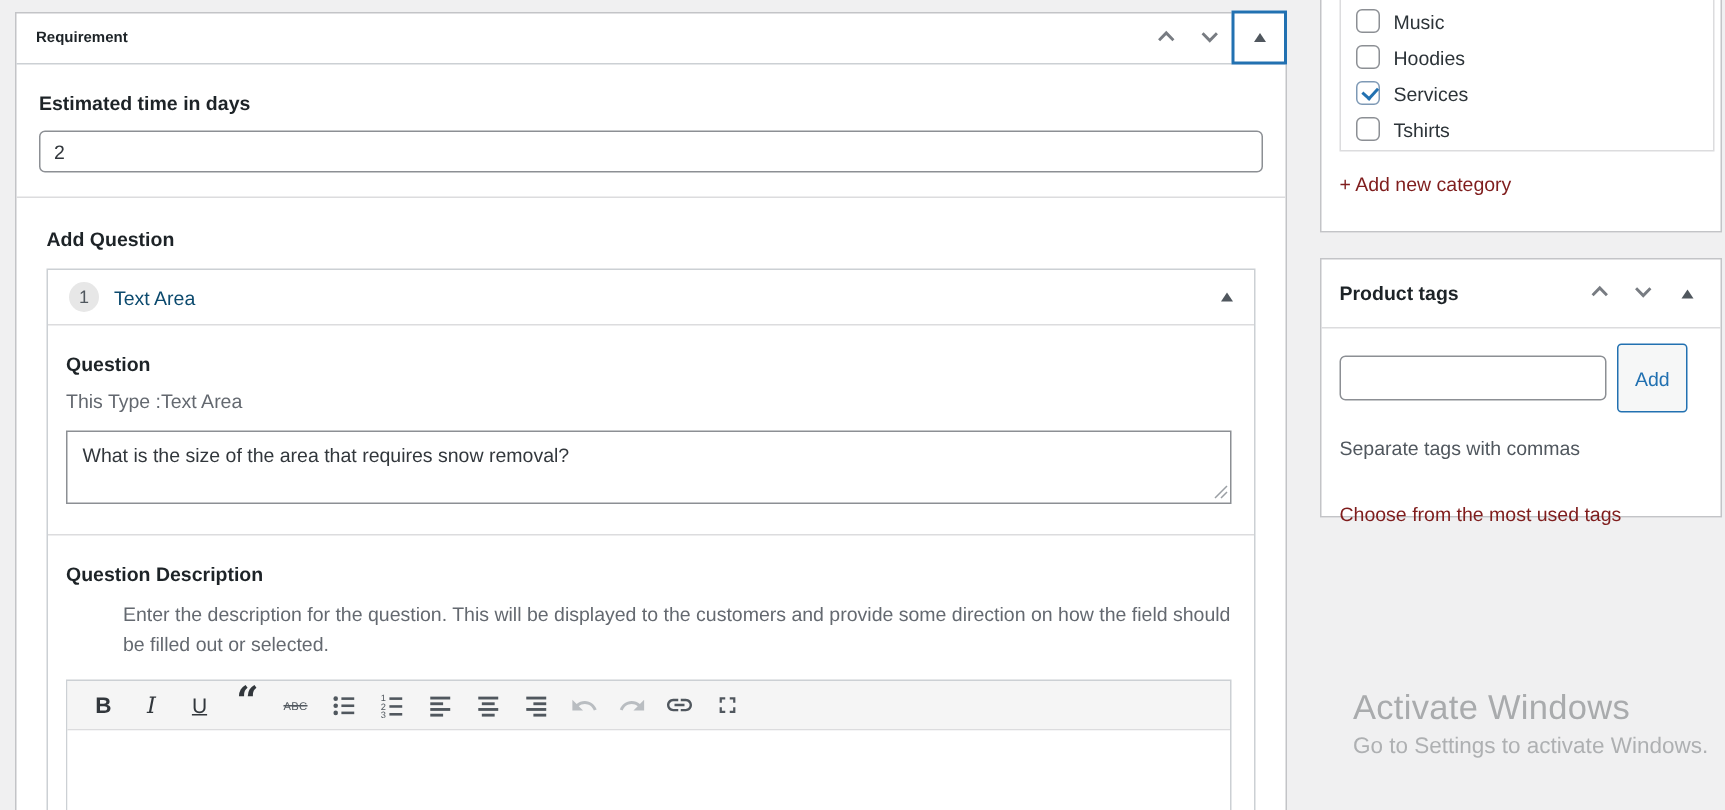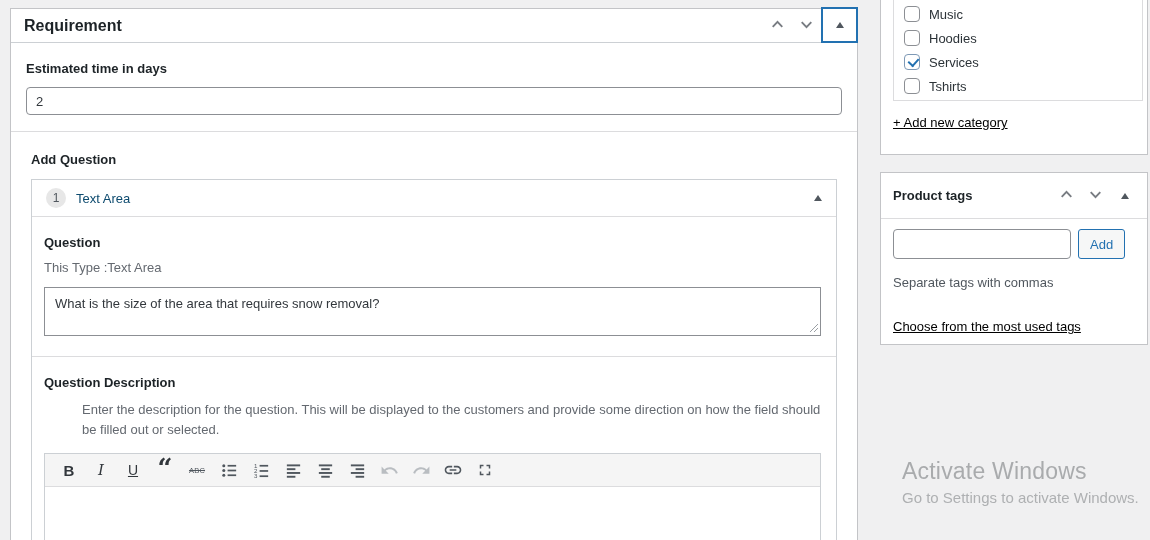--- a/index.html
+++ b/index.html
@@ -23,7 +23,7 @@
     height: 34px; display: flex; align-items: center;
     padding-left: 13px; border-bottom: 1px solid #ccd0d4; position: relative;
   }
-  .panel-title { font-size: 16px; font-weight: 700; color: #1d2327; }
+  .panel-title { font-size: 10px; font-weight: 700; color: #1d2327; }
   .header-controls { margin-left: auto; display: flex; align-items: center; height: 100%; }
   .order-btn {
     width: 29px; height: 100%; background: none; border: none;

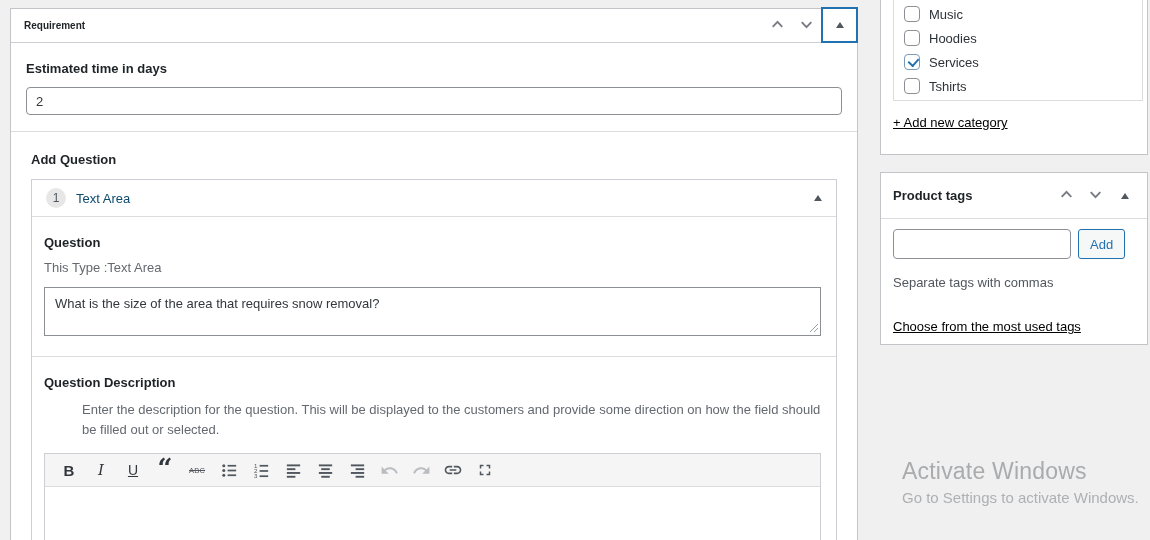--- a/index.html
+++ b/index.html
@@ -112,7 +112,7 @@
     border: solid #2271b1; border-width: 0 2.2px 2.2px 0; transform: rotate(42deg);
   }
   .add-cat-link { position: absolute; left: 12px; top: 126px; }
-  a.wp-link { color: #000000; text-decoration: underline; cursor: pointer; }
+  a.wp-link { color: #7f1d1d; cursor: pointer; }
 
   .tags-box { left: 880px; top: 172px; width: 268px; height: 173px; }
   .tags-header {

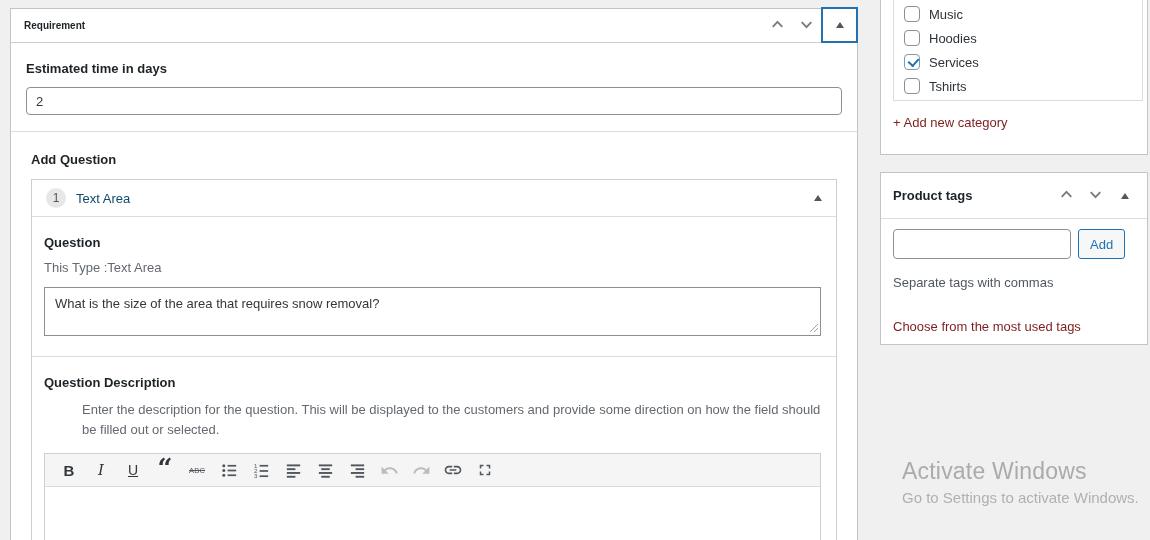--- a/index.html
+++ b/index.html
@@ -127,7 +127,7 @@
     padding: 0 8px; font-size: 13px; font-family: inherit;
   }
   .add-btn {
-    height: 30px; padding: 0 11px; background: #f6f7f7;
+    height: 46px; padding: 0 11px; background: #f6f7f7;
     border: 1px solid #2271b1; border-radius: 3px; color: #2271b1; font-size: 13px;
   }
   .tags-help { margin-top: 16px; color: #50575e; }

